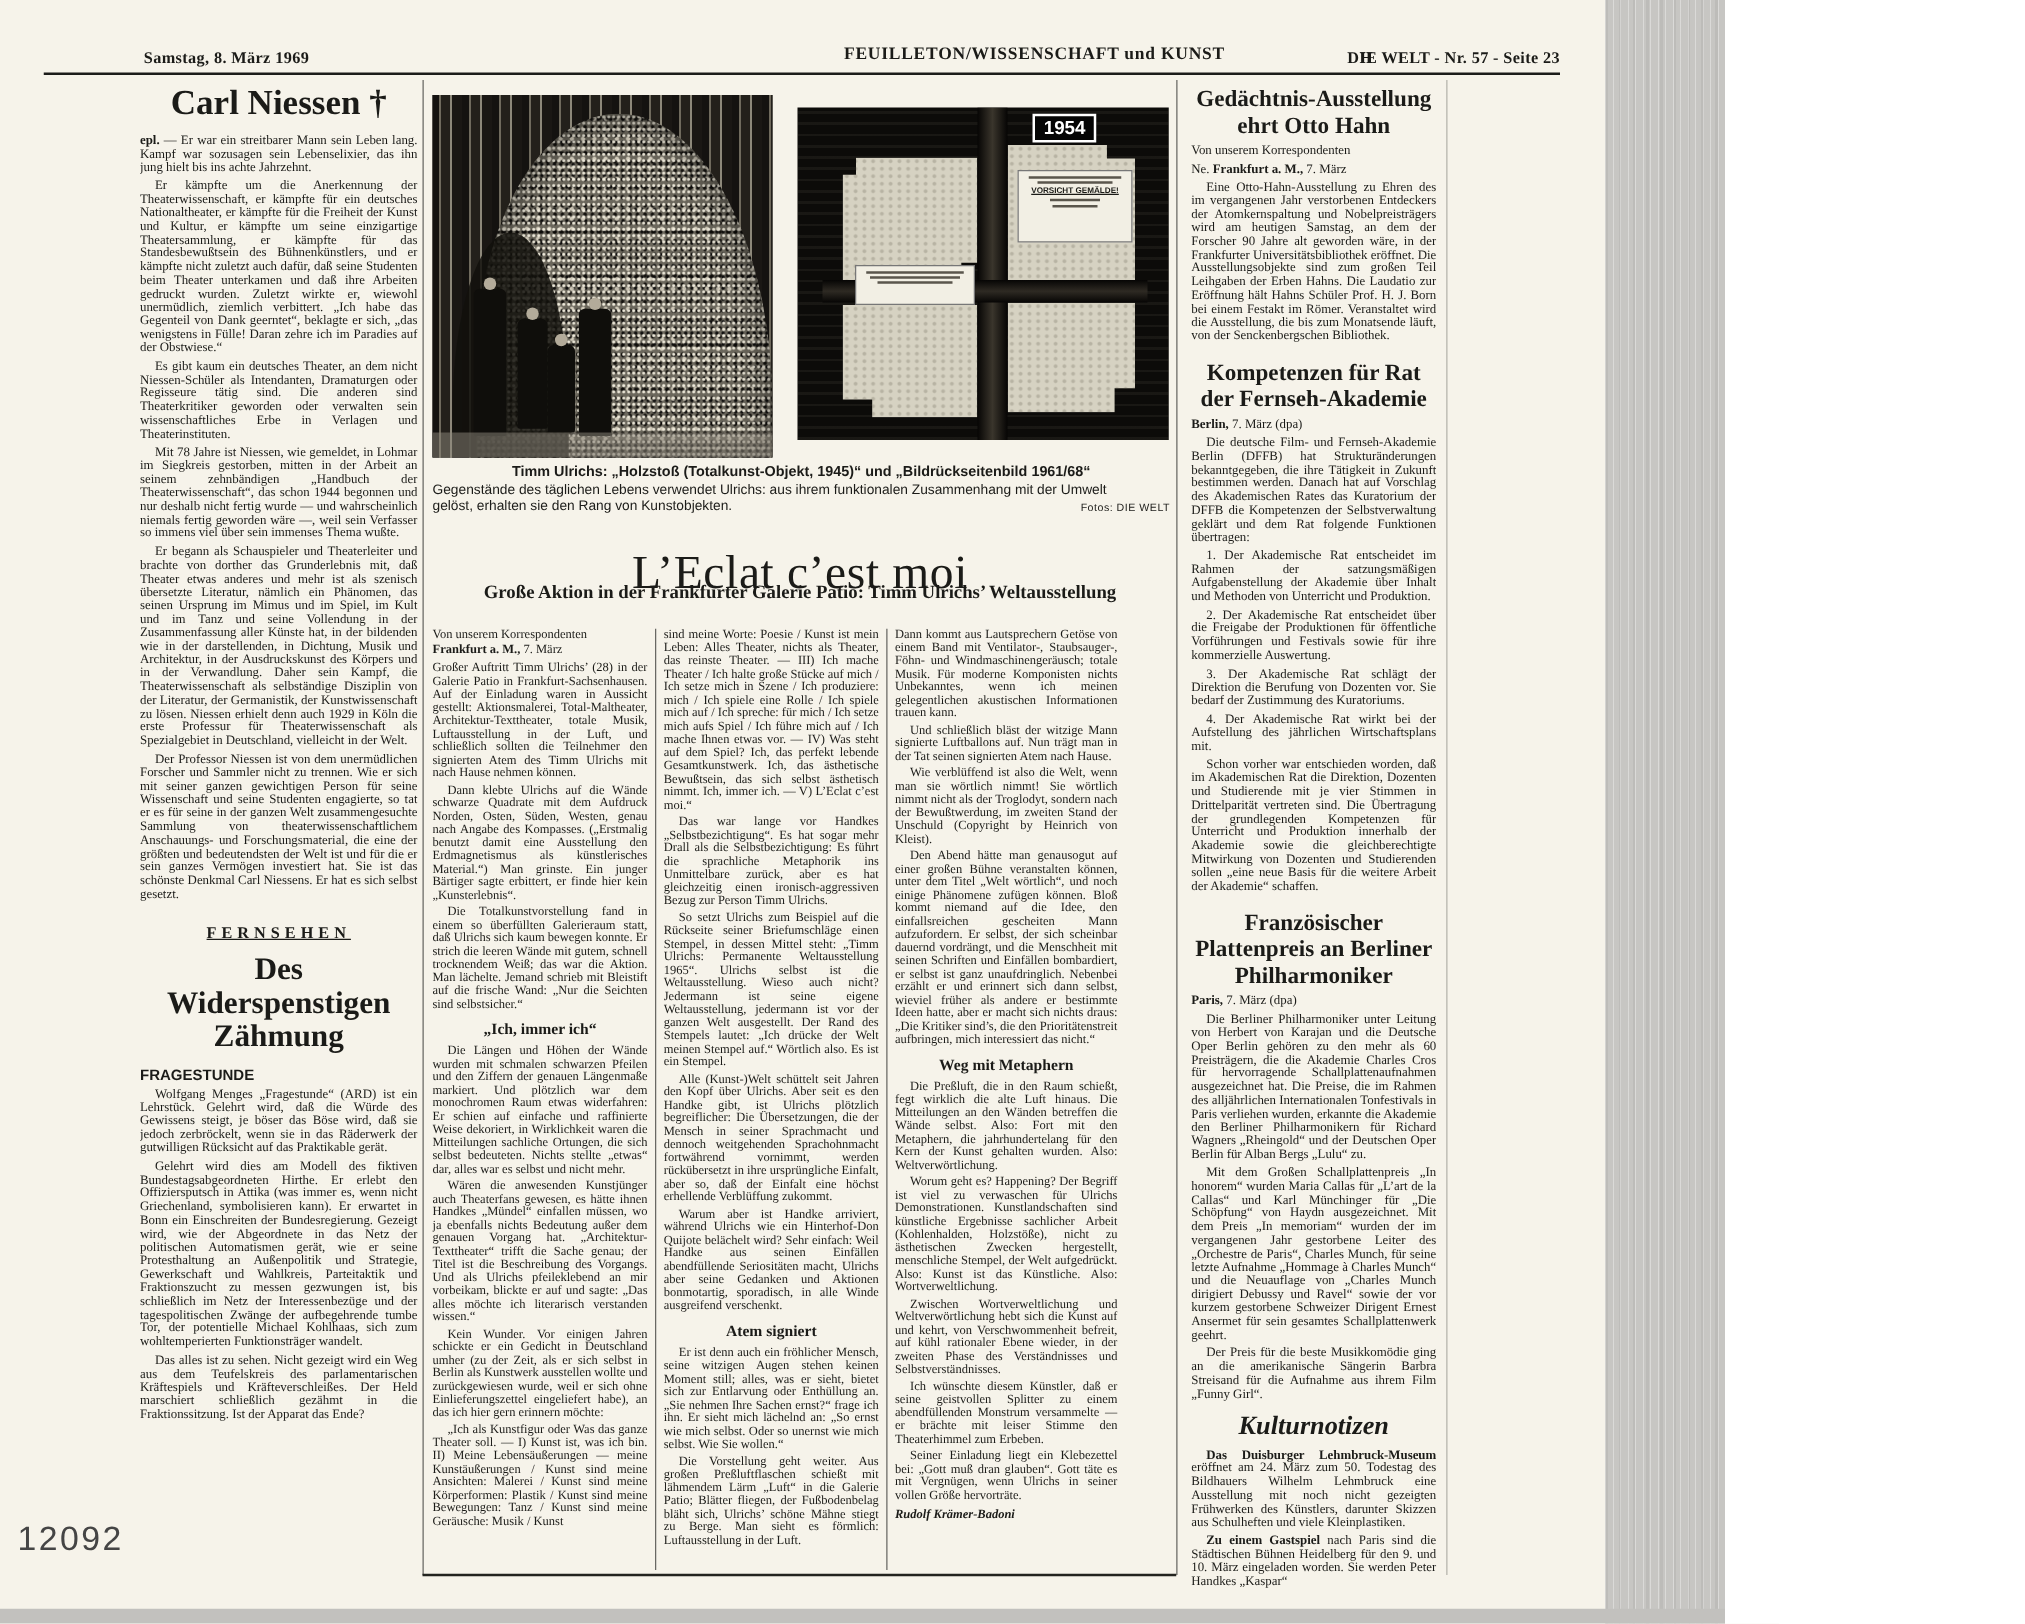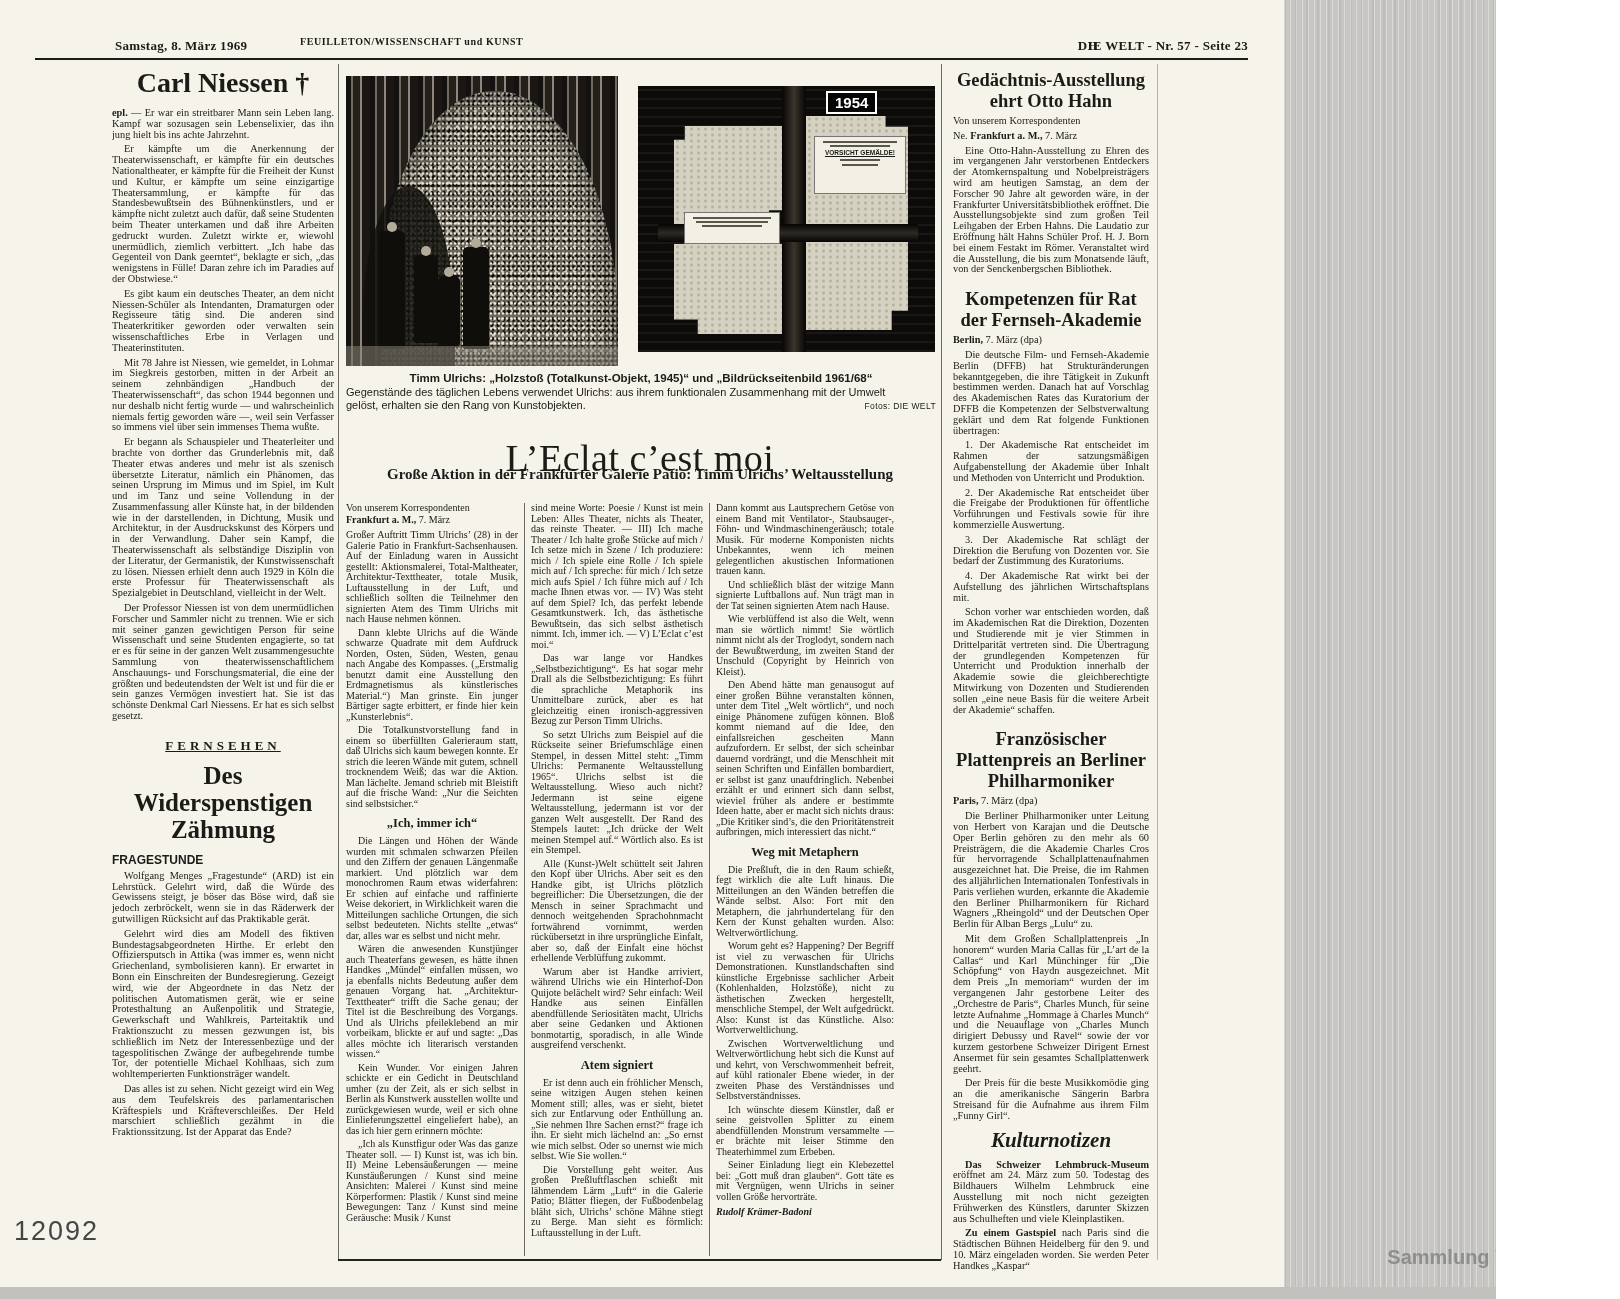--- a/index.html
+++ b/index.html
@@ -4,7 +4,7 @@
 <style>
   html,body{margin:0;padding:0;}
   body{font-family:"Liberation Serif","DejaVu Serif",serif;}
-  #canvas{position:relative;width:1496px;height:1299px;background:#f6f3ea;overflow:hidden;color:#1b1b18;}
+  #canvas{position:relative;width:1380px;height:1299px;background:#f6f3ea;overflow:hidden;color:#1b1b18;}
 
   
   .band-right{position:absolute;left:1284px;top:0;width:336px;height:1299px;background:#c7c6c3;

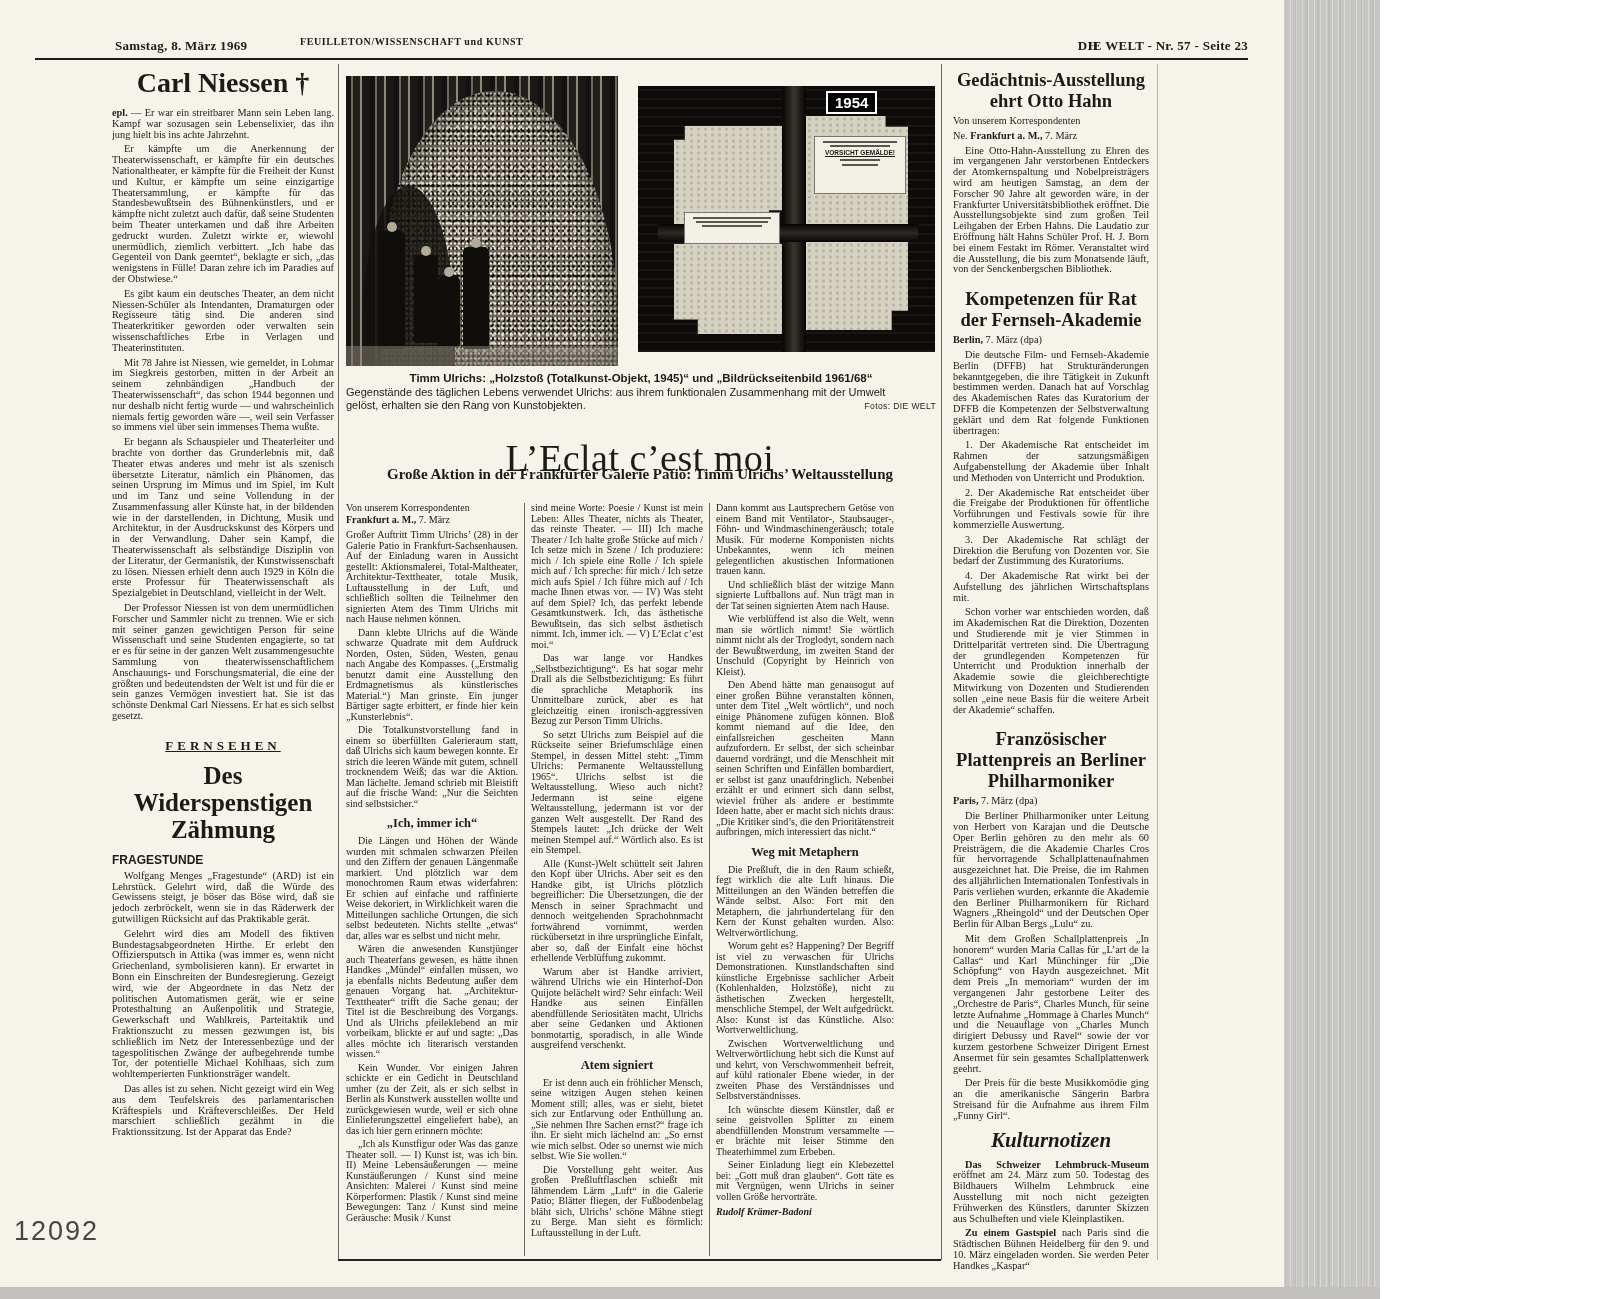--- a/index.html
+++ b/index.html
@@ -15,7 +15,7 @@
   
   .hdr{position:absolute;top:38px;font-weight:bold;font-size:13px;letter-spacing:.3px;}
   .hdr-date{left:115px;}
-  .hdr-section{left:300px;width:680px;text-align:left;font-size:10px;letter-spacing:.6px;top:36px;}
+  .hdr-section{left:300px;width:680px;text-align:right;font-size:14px;letter-spacing:.6px;top:36px;}
   .hdr-h{left:1088px;}
   .hdr-paper{left:1030px;width:218px;text-align:right;}
   .hdr-rule{position:absolute;left:35px;top:58px;width:1213px;height:2px;background:#1c1c1a;}

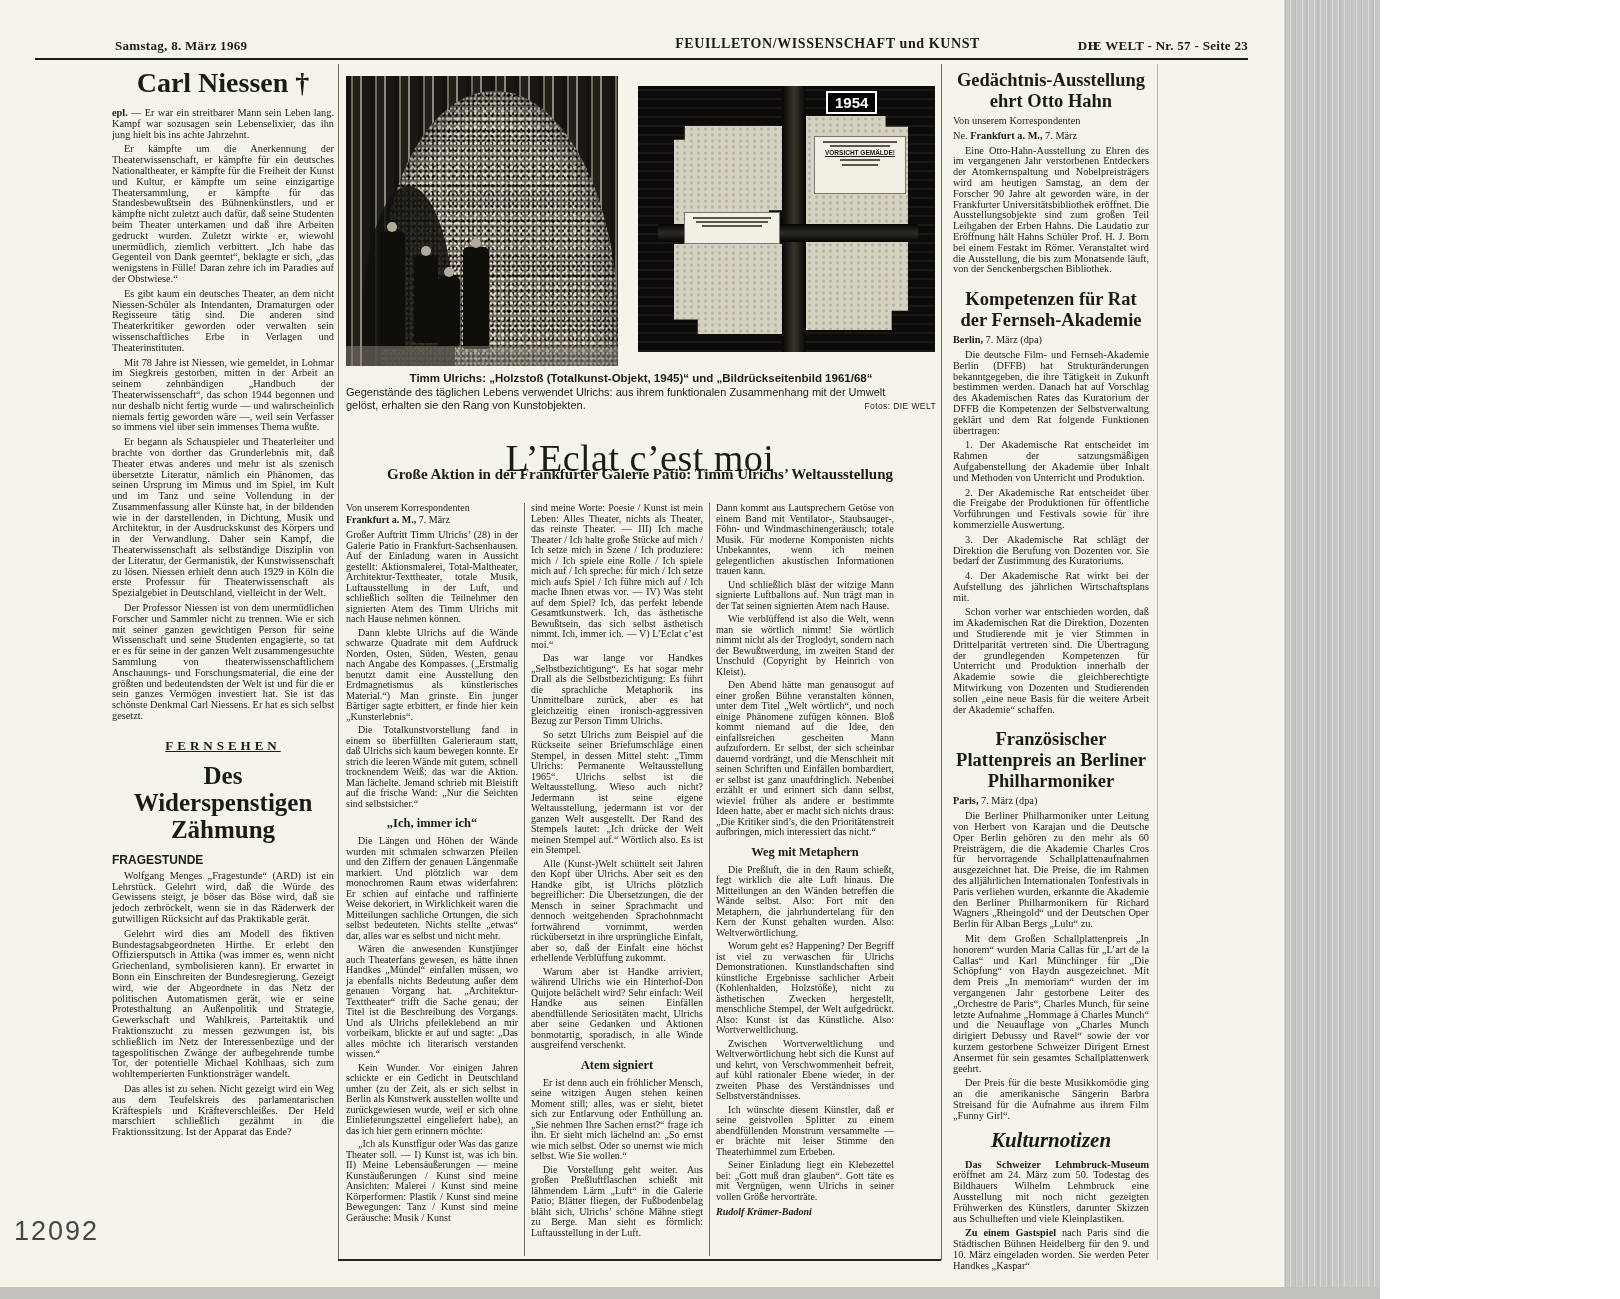--- a/index.html
+++ b/index.html
@@ -255,7 +255,7 @@
     </div>
     <div>
       <h2 class="kultur-title">Kulturnotizen</h2>
-      <p><span class="lead-bold">Das Schweizer Lehmbruck-Museum</span><span> eröffnet am 24. März zum 50. Todestag des Bildhauers Wilhelm Lehmbruck eine Ausstellung mit noch nicht gezeigten Frühwerken des Künstlers, darunter Skizzen aus Schulheften und viele Kleinplastiken.</span></p>
+      <p><span class="lead-bold">Das Duisburger Lehmbruck-Museum</span><span> eröffnet am 24. März zum 50. Todestag des Bildhauers Wilhelm Lehmbruck eine Ausstellung mit noch nicht gezeigten Frühwerken des Künstlers, darunter Skizzen aus Schulheften und viele Kleinplastiken.</span></p>
       <p><span class="lead-bold">Zu einem Gastspiel</span><span> nach Paris sind die Städtischen Bühnen Heidelberg für den 9. und 10. März eingeladen worden. Sie werden Peter Handkes „Kaspar“</span></p>
     </div>
   </div>

